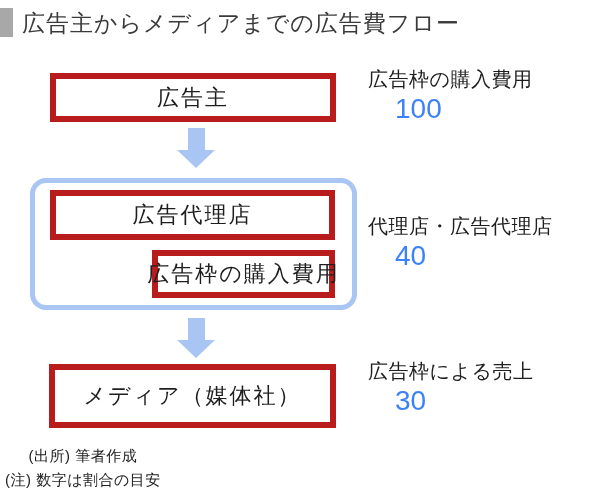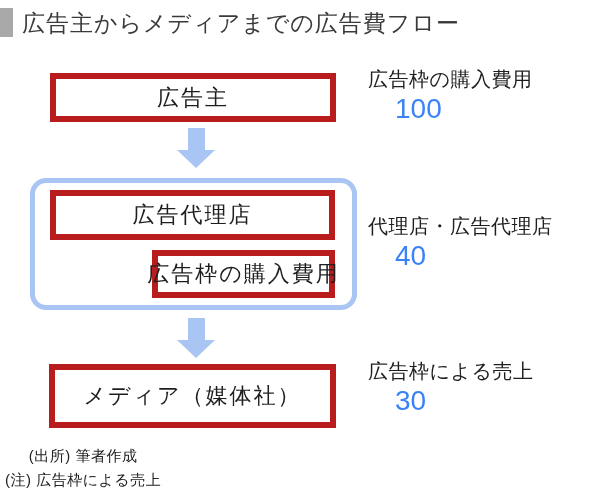--- a/index.html
+++ b/index.html
@@ -157,7 +157,7 @@
 
   <div class="footnotes">
     <div>(出所) 筆者作成</div>
-    <div>(注) 広告枠による売上</div>
+    <div>(注) 数字は割合の目安</div>
   </div>
 
 </div>

